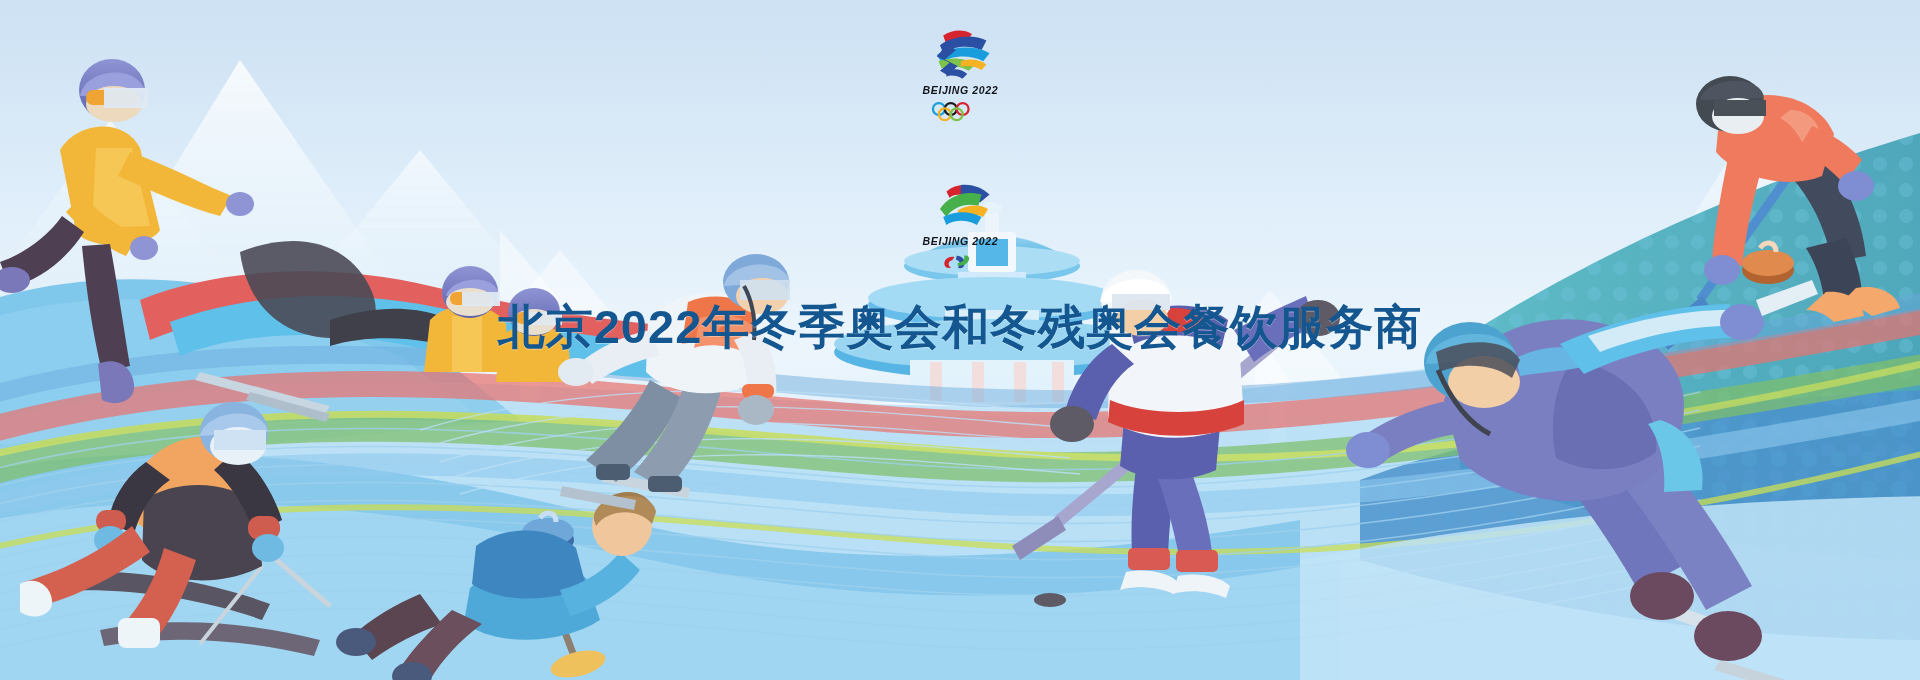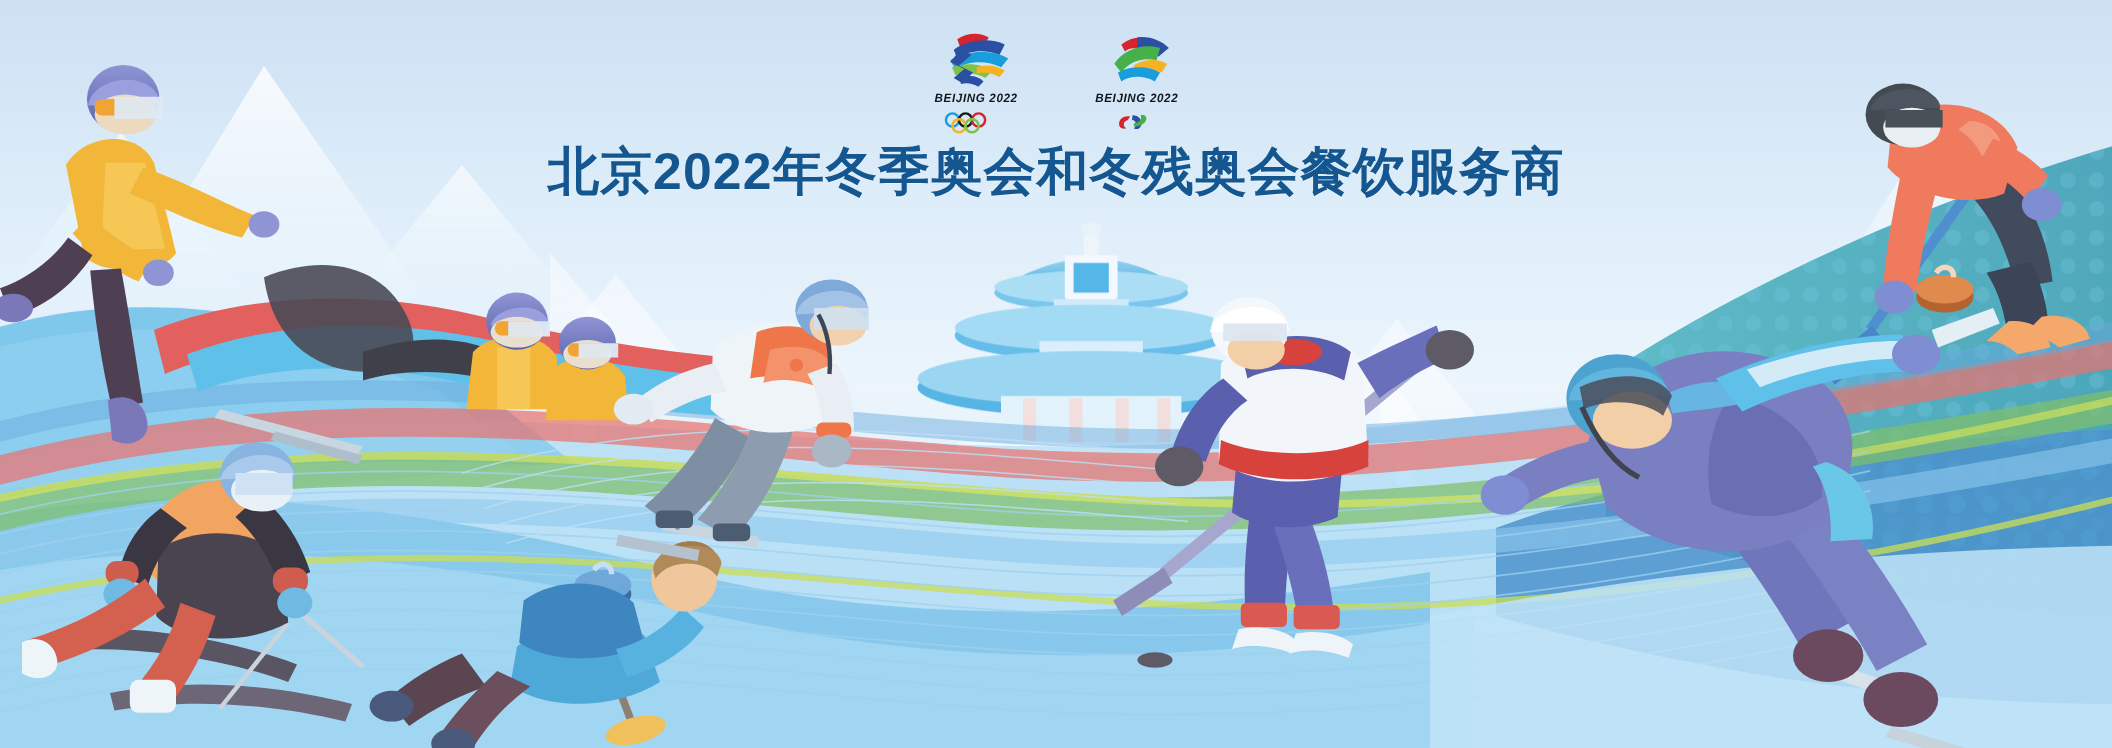--- a/index.html
+++ b/index.html
@@ -21,7 +21,7 @@
     z-index:60;pointer-events:none;
   }
   .logos{
-    display:flex;flex-direction:row;align-items:flex-start;
+    display:flex;flex-direction:column;align-items:flex-start;
     gap:54px;margin-top:26px;
     pointer-events:auto;
   }

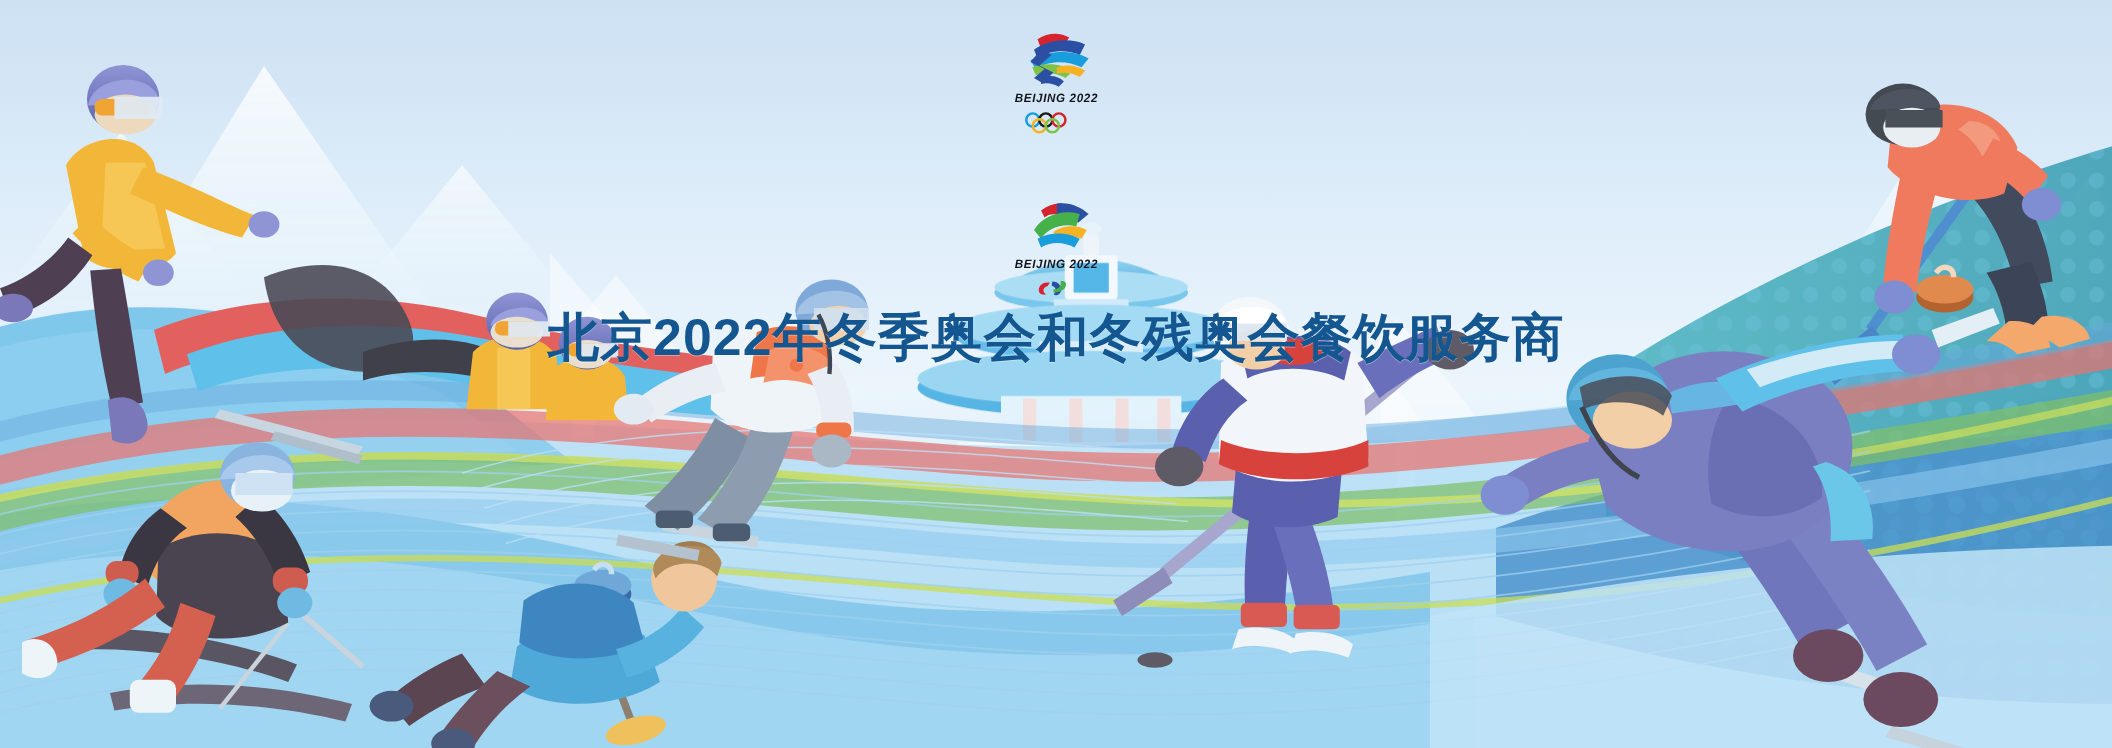--- a/index.html
+++ b/index.html
@@ -36,7 +36,7 @@
   .logo-sub{margin-top:3px;height:24px;}
 
   .title{
-    margin-top:2px;
+    margin-top:22px;
     font-size:47px;
     font-weight:bold;
     letter-spacing:1px;

